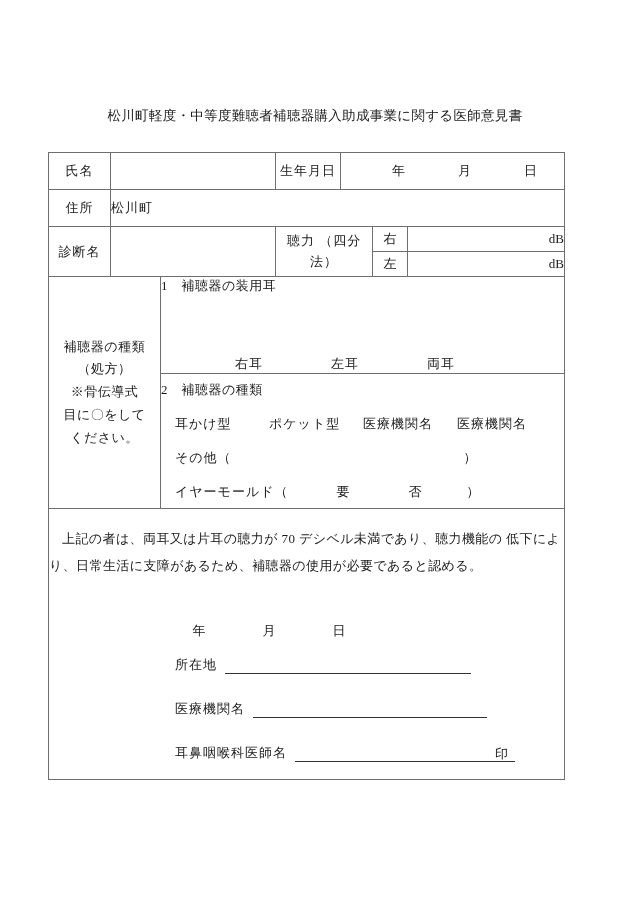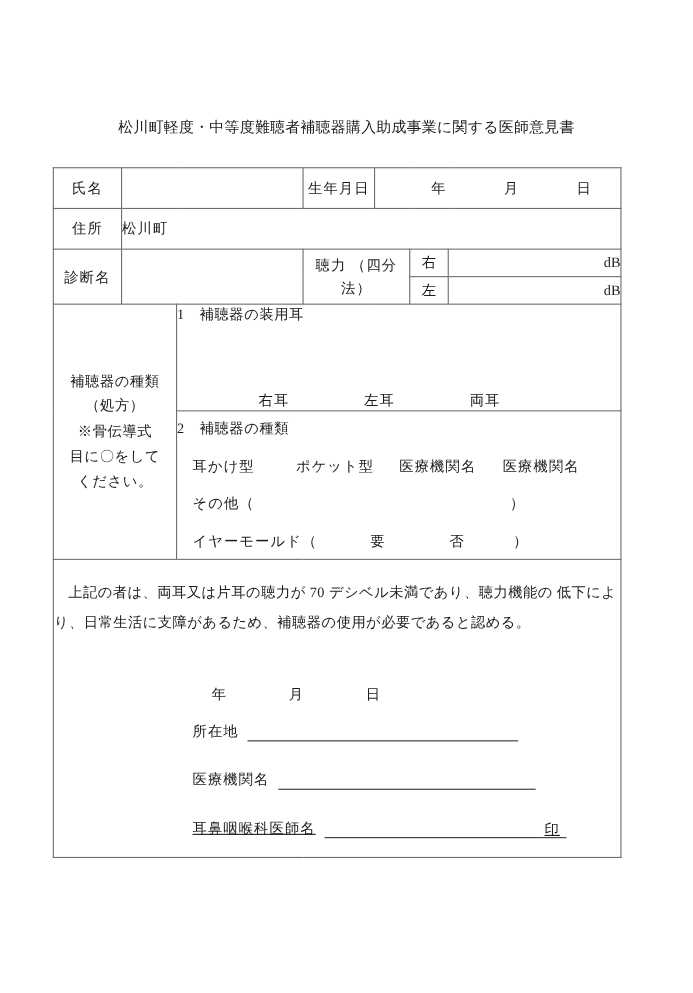--- a/index.html
+++ b/index.html
@@ -170,7 +170,7 @@
     margin-bottom: 26px;
     letter-spacing: 1px;
   }
-  .sig-row:last-child { margin-bottom: 0; text-decoration: underline; }
+  .sig-row:last-child { margin-bottom: 0; }
   .sig-label { white-space: nowrap; }
   .sig-line {
     border-bottom: 1px solid #333;

